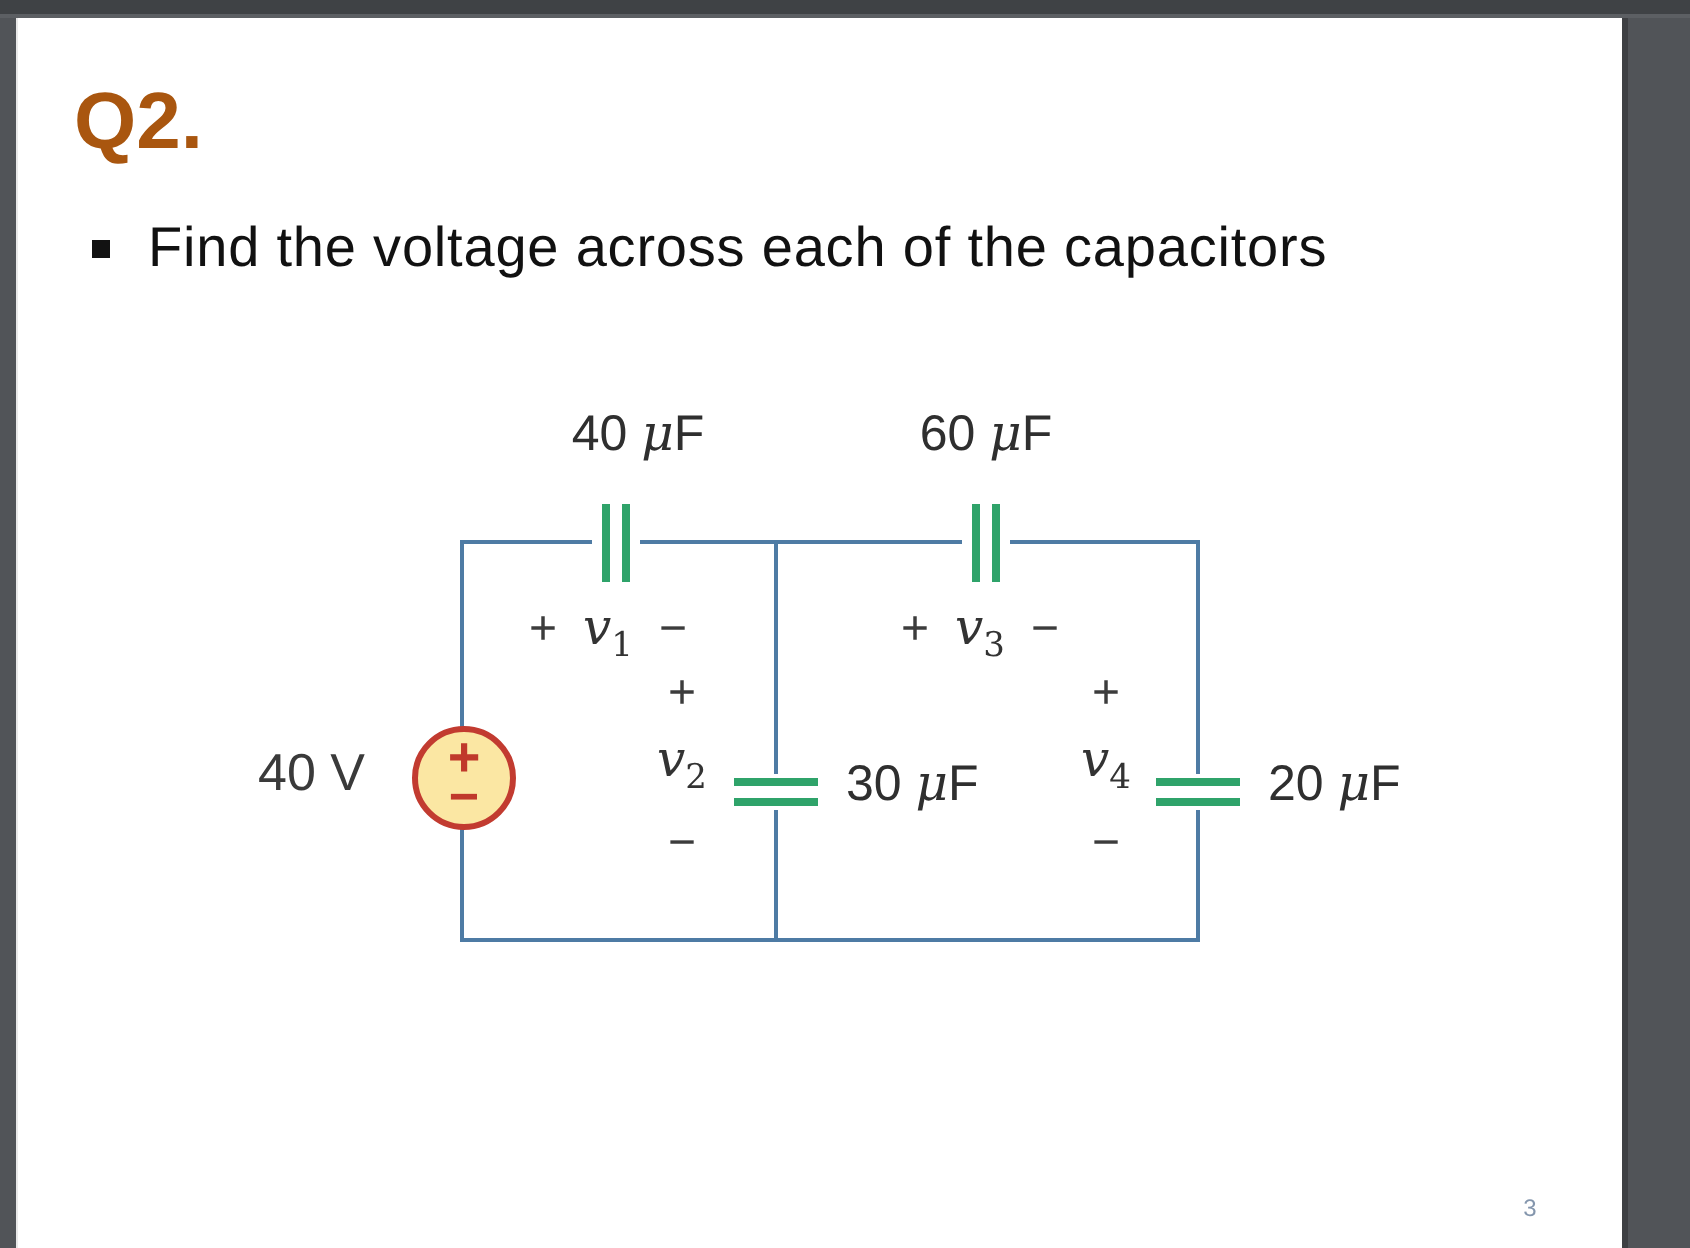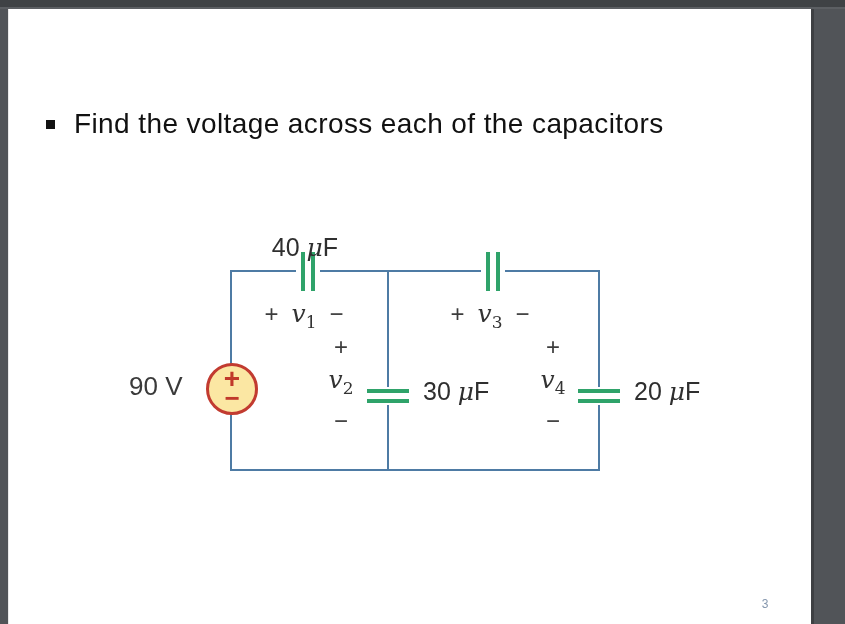--- a/index.html
+++ b/index.html
@@ -121,6 +121,7 @@
 
 <div class="slide">
 
+  <div class="slide-title">Q2.</div>
 
   <div class="bullet-row">
     <div class="bullet-square"></div>

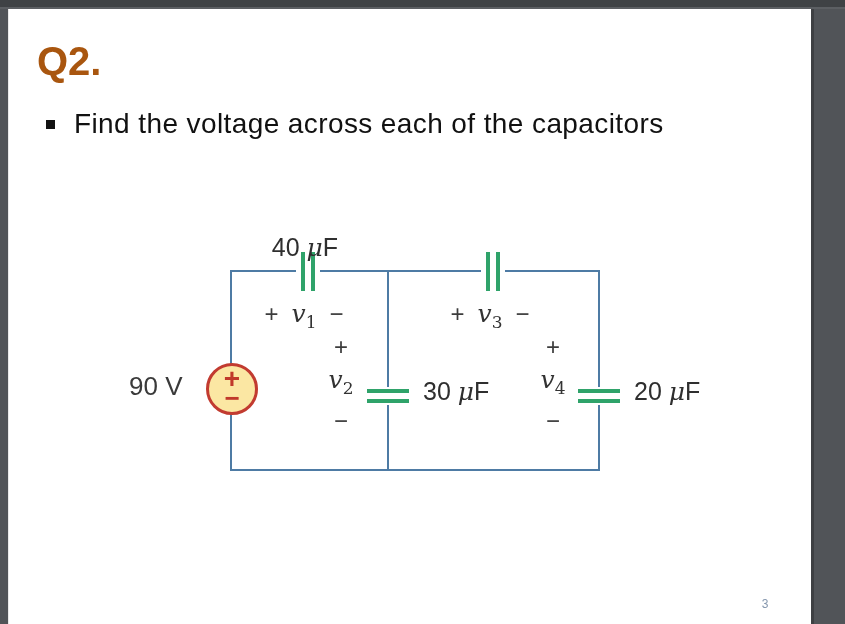--- a/index.html
+++ b/index.html
@@ -85,7 +85,7 @@
   .clabel { position:absolute; color:#2f2f2f; font-size:25px; white-space:nowrap; }
   .clabel .mu, .mu { font-family:"DejaVu Serif", serif; font-style:italic; }
   .cap-top-label { width:100px; text-align:center; top:193px; }
-  .lbl-40 { left:246px;margin-top:31px; }
+  .lbl-40 { left:260px; }
   .lbl-60 { left:434px; }
   .lbl-20 { left:414px; top:368px; }
   .lbl-30 { left:625px; top:368px; }

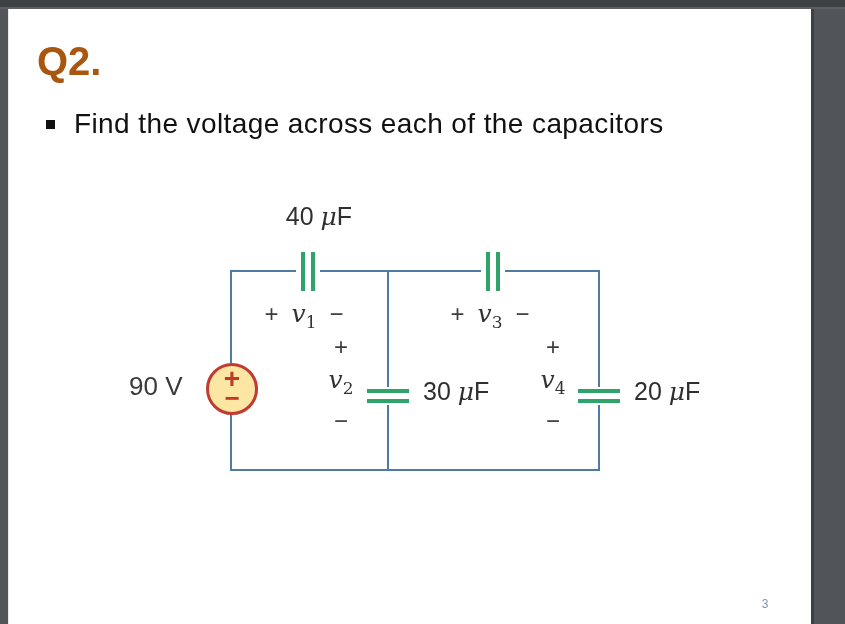--- a/index.html
+++ b/index.html
@@ -158,6 +158,7 @@
     <div class="clabel lbl-90v">90 V</div>
 
     <div class="clabel cap-top-label lbl-40"><span>40</span>&nbsp;<span class="mu">μ</span><span>F</span></div>
+    <div class="clabel cap-top-label lbl-60"><span>60</span>&nbsp;<span class="mu">μ</span><span>F</span></div>
     <div class="clabel lbl-20"><span>30</span>&nbsp;<span class="mu">μ</span><span>F</span></div>
     <div class="clabel lbl-30"><span>20</span>&nbsp;<span class="mu">μ</span><span>F</span></div>
 

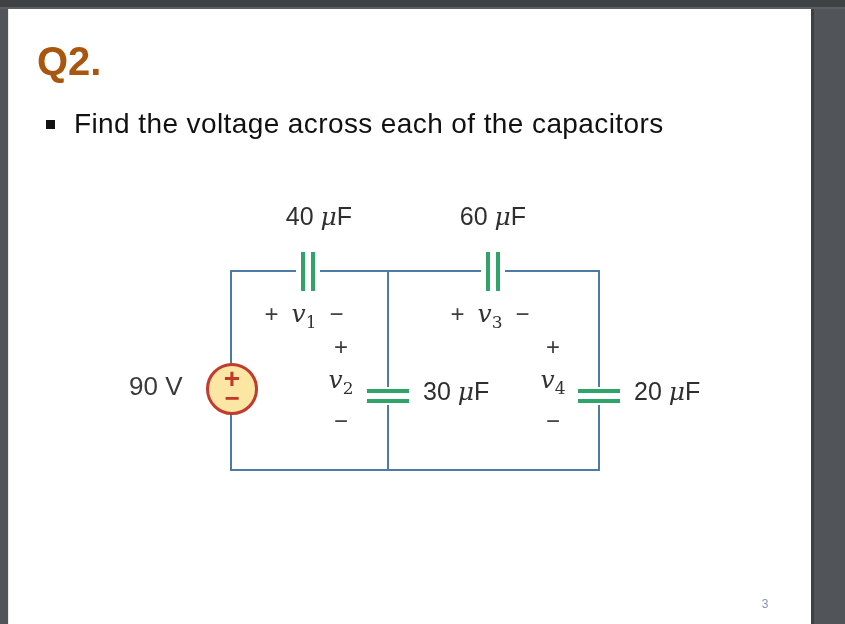--- a/index.html
+++ b/index.html
@@ -155,7 +155,7 @@
       <div class="sp plus">+</div>
       <div class="sp minus">−</div>
     </div>
-    <div class="clabel lbl-90v">90 V</div>
+    <div class="clabel lbl-90v">40 V</div>
 
     <div class="clabel cap-top-label lbl-40"><span>40</span>&nbsp;<span class="mu">μ</span><span>F</span></div>
     <div class="clabel cap-top-label lbl-60"><span>60</span>&nbsp;<span class="mu">μ</span><span>F</span></div>

